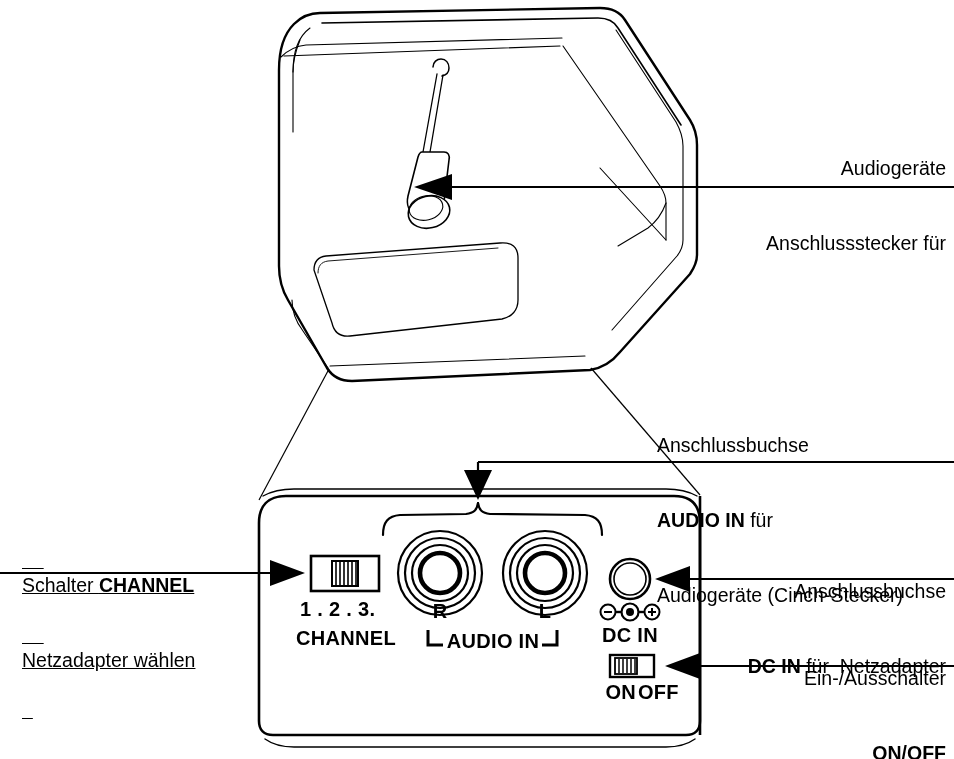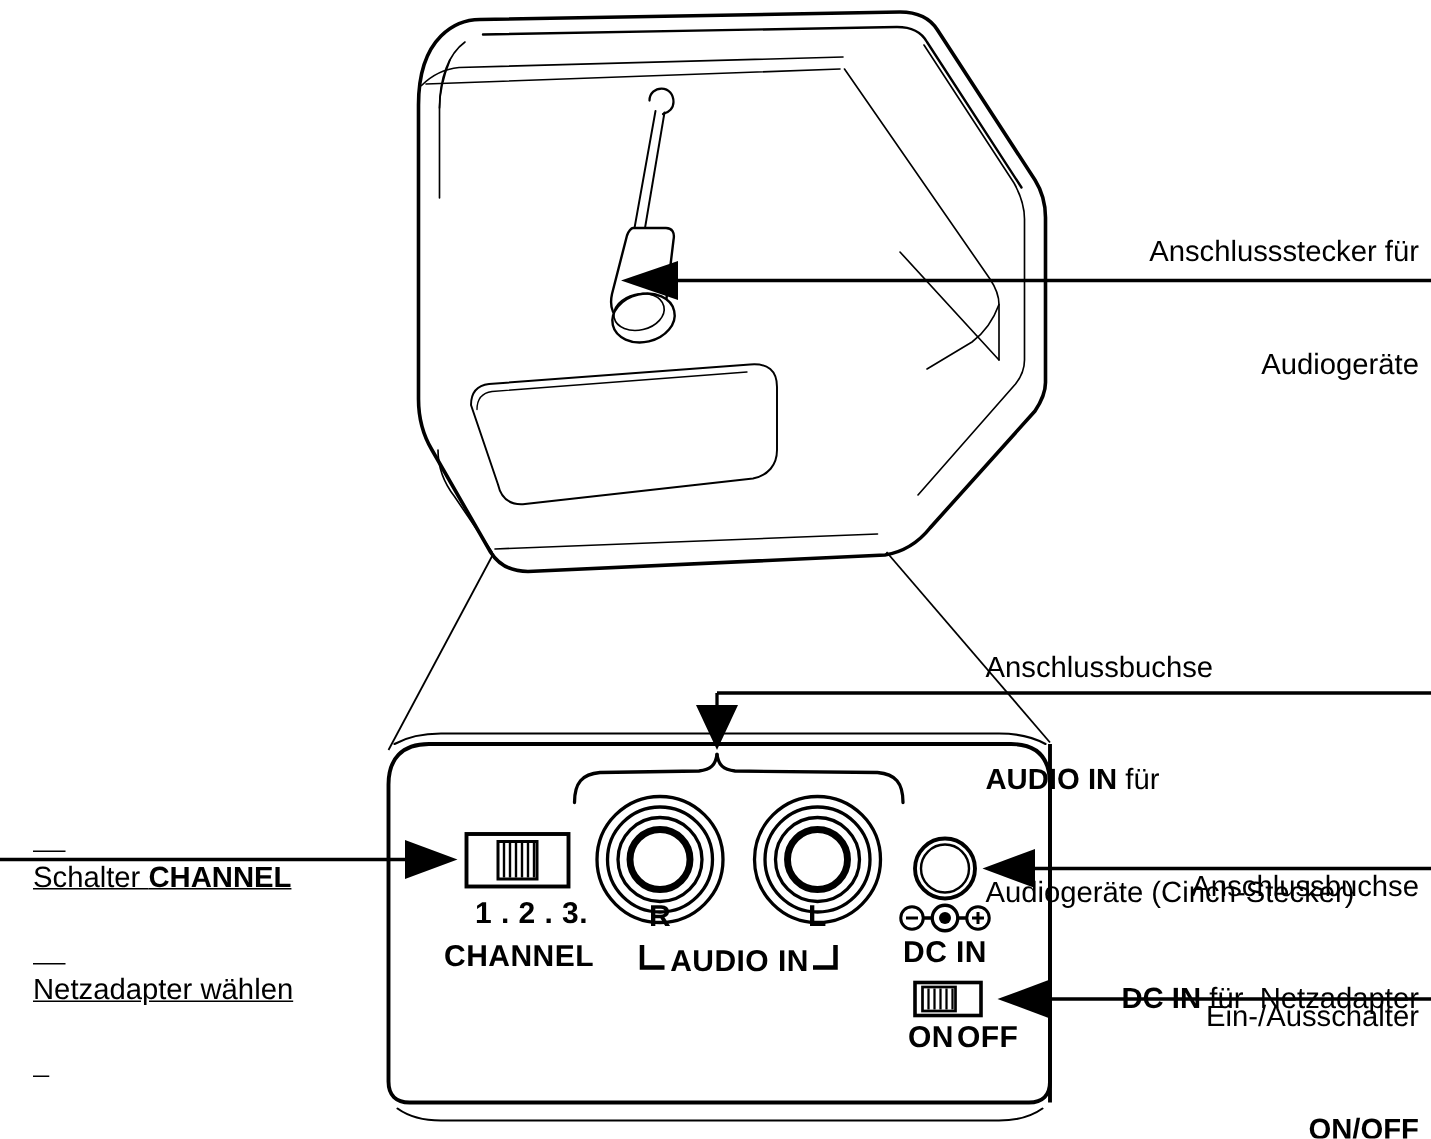--- a/index.html
+++ b/index.html
@@ -224,8 +224,8 @@
   </svg>
 
   <div class="lbl callout callout-r" style="right:8px; top:106px; width:430px;">
+    <div><span>Audiogeräte</span></div>
     <div><span>Anschlussstecker für</span></div>
-    <div><span>Audiogeräte</span></div>
   </div>
 
   <div class="lbl callout callout-l" style="left:657px; top:383px; width:300px;">

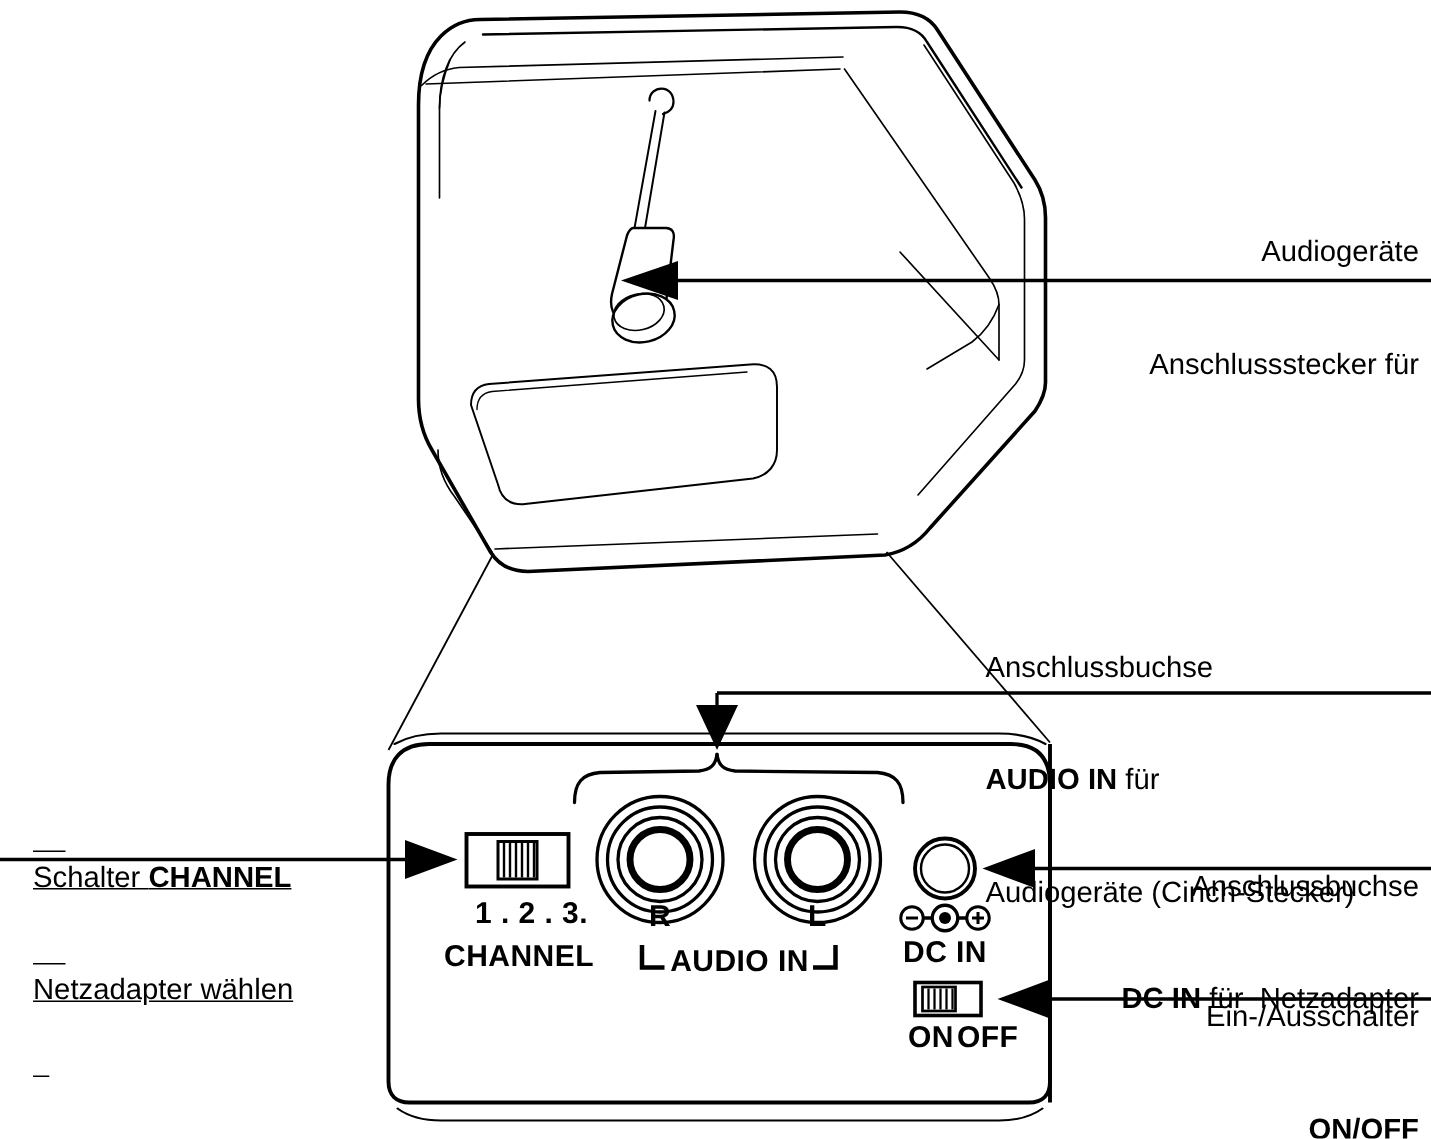--- a/index.html
+++ b/index.html
@@ -249,7 +249,7 @@
     <div><span class="b">ON/OFF</span></div>
   </div>
 
-  <div class="panel-text" style="left:300px; top:598px; font-size:20px; width:92px; text-align:right;">1 . 2 . 3.</div>
+  <div class="panel-text" style="left:300px; top:598px; font-size:20px; width:92px; text-align:left;">1 . 2 . 3.</div>
 
   <div class="panel-text" style="left:290px; top:627px; font-size:20px; width:112px; text-align:center;">CHANNEL</div>
 

